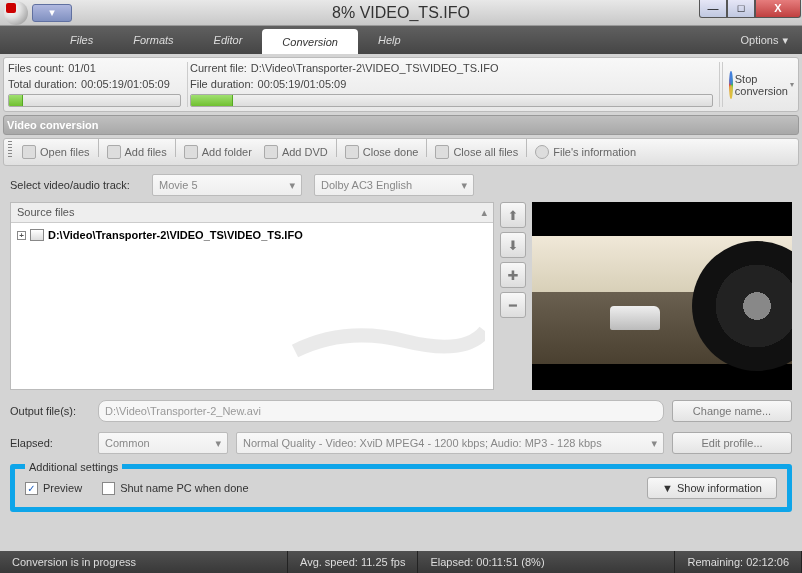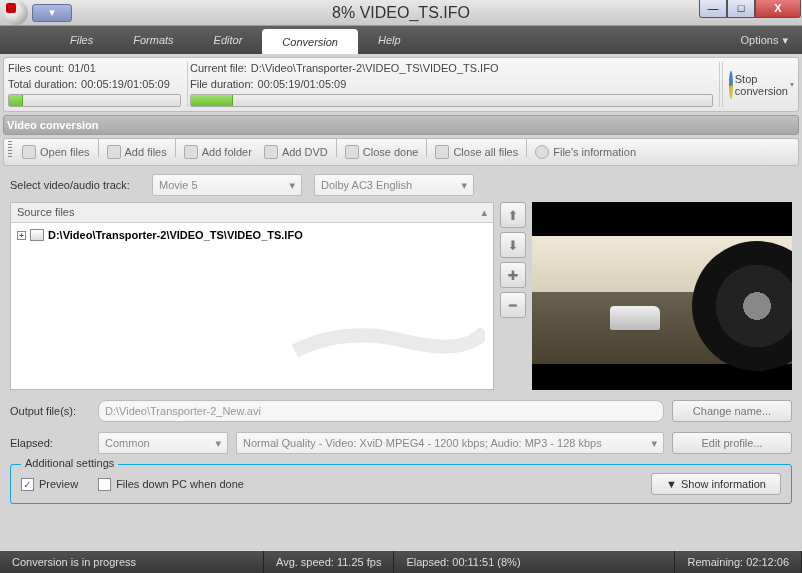--- a/index.html
+++ b/index.html
@@ -81,7 +81,7 @@
 .profile-sel1 { width: 130px; }
 .profile-sel2 { flex: 1; }
 
-.settings-box { border: 1px solid #0ea5e9; border-radius: 3px; margin-top: 10px; padding: 8px 10px; position: relative; display: flex; align-items: center; gap: 20px; }
+.settings-box { border: 5px solid #0ea5e9; border-radius: 3px; margin-top: 10px; padding: 8px 10px; position: relative; display: flex; align-items: center; gap: 20px; }
 .settings-box legend, .settings-title { position: absolute; top: -8px; left: 10px; background: #d4d4d4; padding: 0 4px; color: #333; }
 .checkbox { display: flex; align-items: center; gap: 5px; color: #333; }
 .cb { width: 13px; height: 13px; border: 1px solid #888; background: #fff; display: flex; align-items: center; justify-content: center; color: #2060c0; font-size: 10px; }

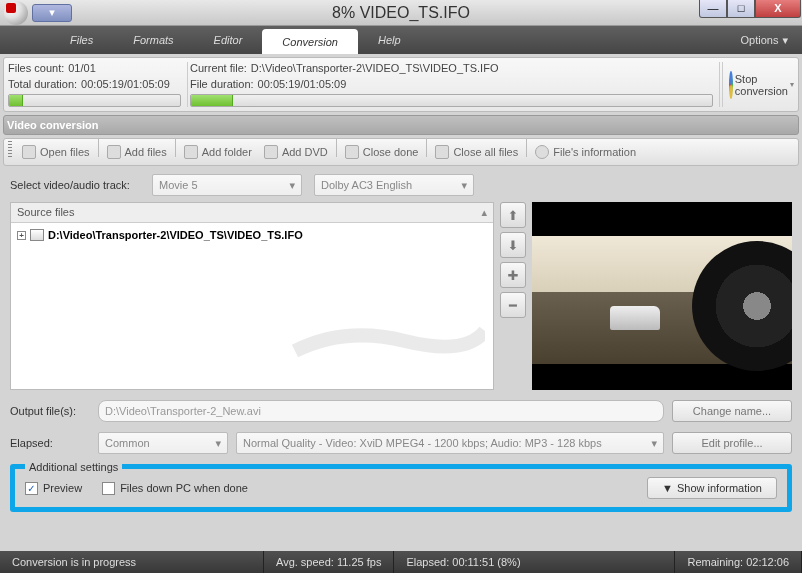--- a/index.html
+++ b/index.html
@@ -262,7 +262,7 @@
     </label>
     <label class="checkbox">
       <span class="cb"></span>
-      <span>Files down PC when done</span>
+      <span>Shut name PC when done</span>
     </label>
     <button class="info-btn">▼ <span>Show information</span></button>
   </div>

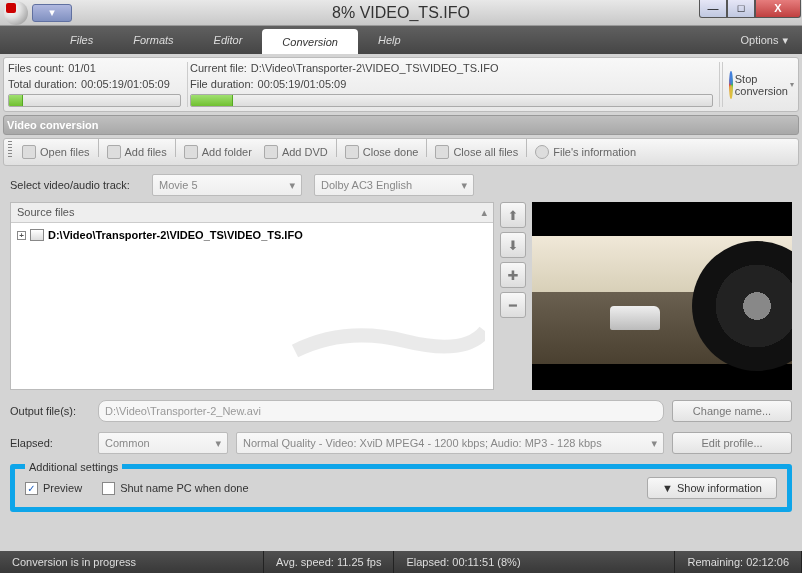--- a/index.html
+++ b/index.html
@@ -90,7 +90,7 @@
 
 .statusbar { position: absolute; bottom: 0; left: 0; right: 0; height: 22px; background: linear-gradient(#505050,#383838); display: flex; align-items: center; color: #ddd; }
 .status-cell { padding: 0 12px; border-right: 1px solid #222; height: 100%; display: flex; align-items: center; }
-.status-cell:first-child { width: 264px; padding-left: 12px; }
+.status-cell:first-child { width: 288px; padding-left: 12px; }
 .status-flex { flex: 1; }
 </style>
 </head>

